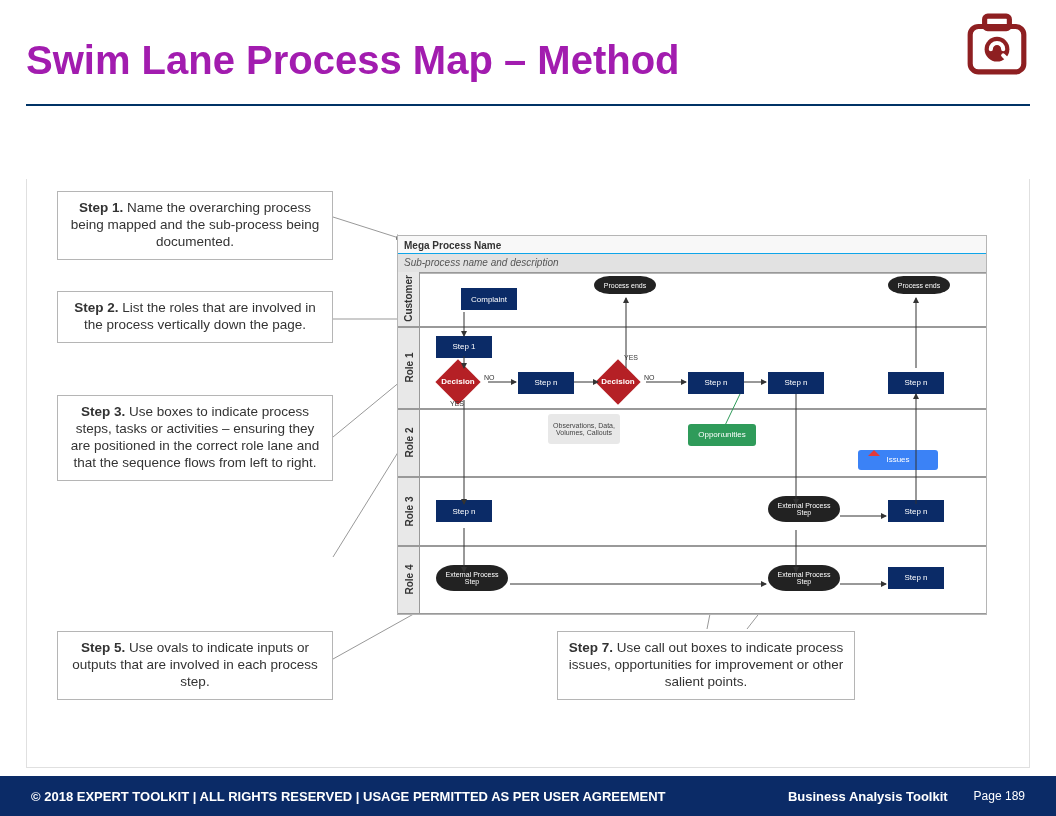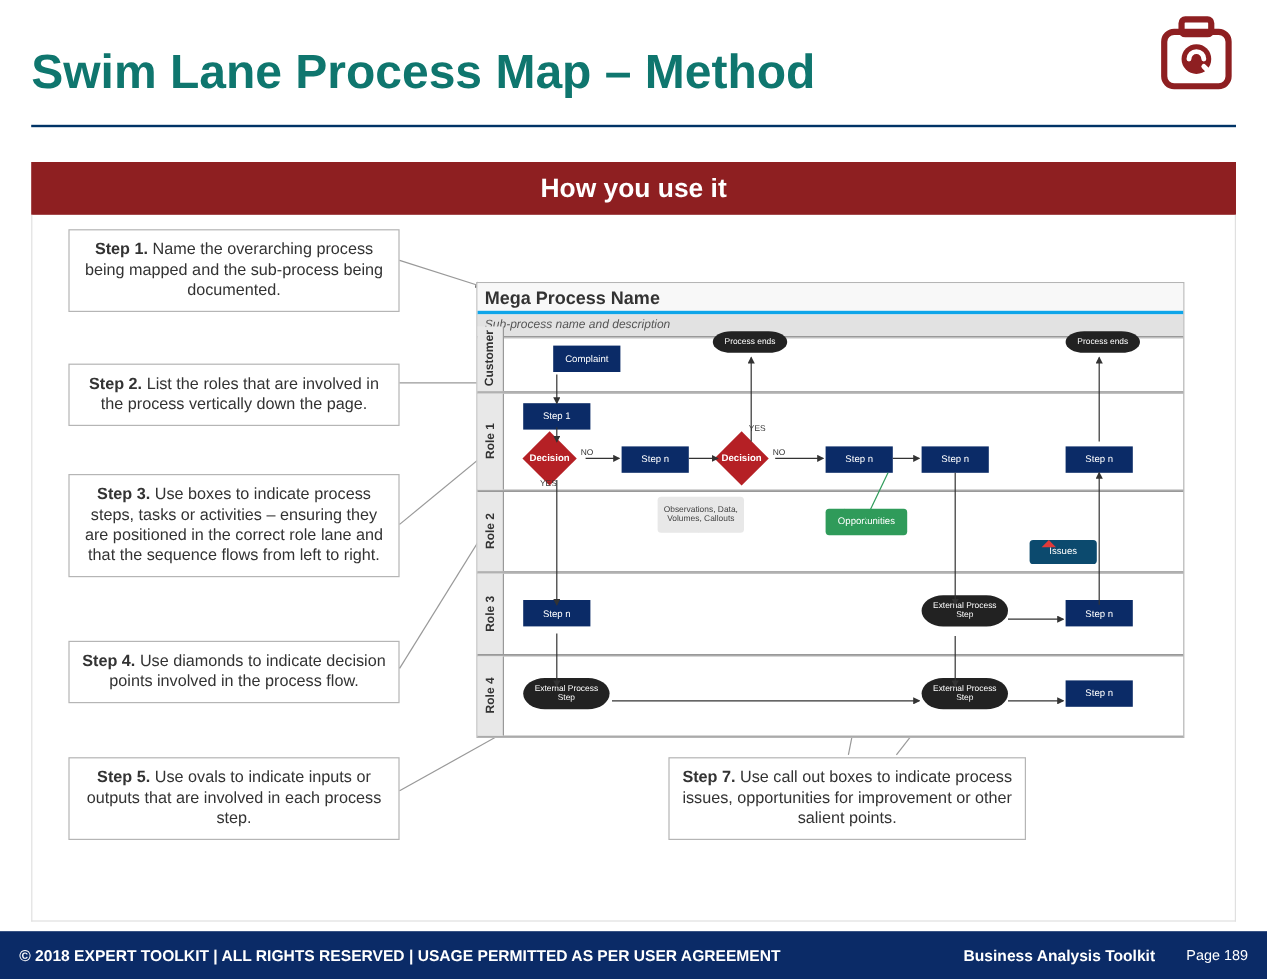--- a/index.html
+++ b/index.html
@@ -28,7 +28,7 @@
     border-bottom: 2px solid #003366;
   }
   .title {
-    color: #0f766e;
+    color: #a21caf;
     font-size: 40px;
     font-weight: 700;
     letter-spacing: 0px;

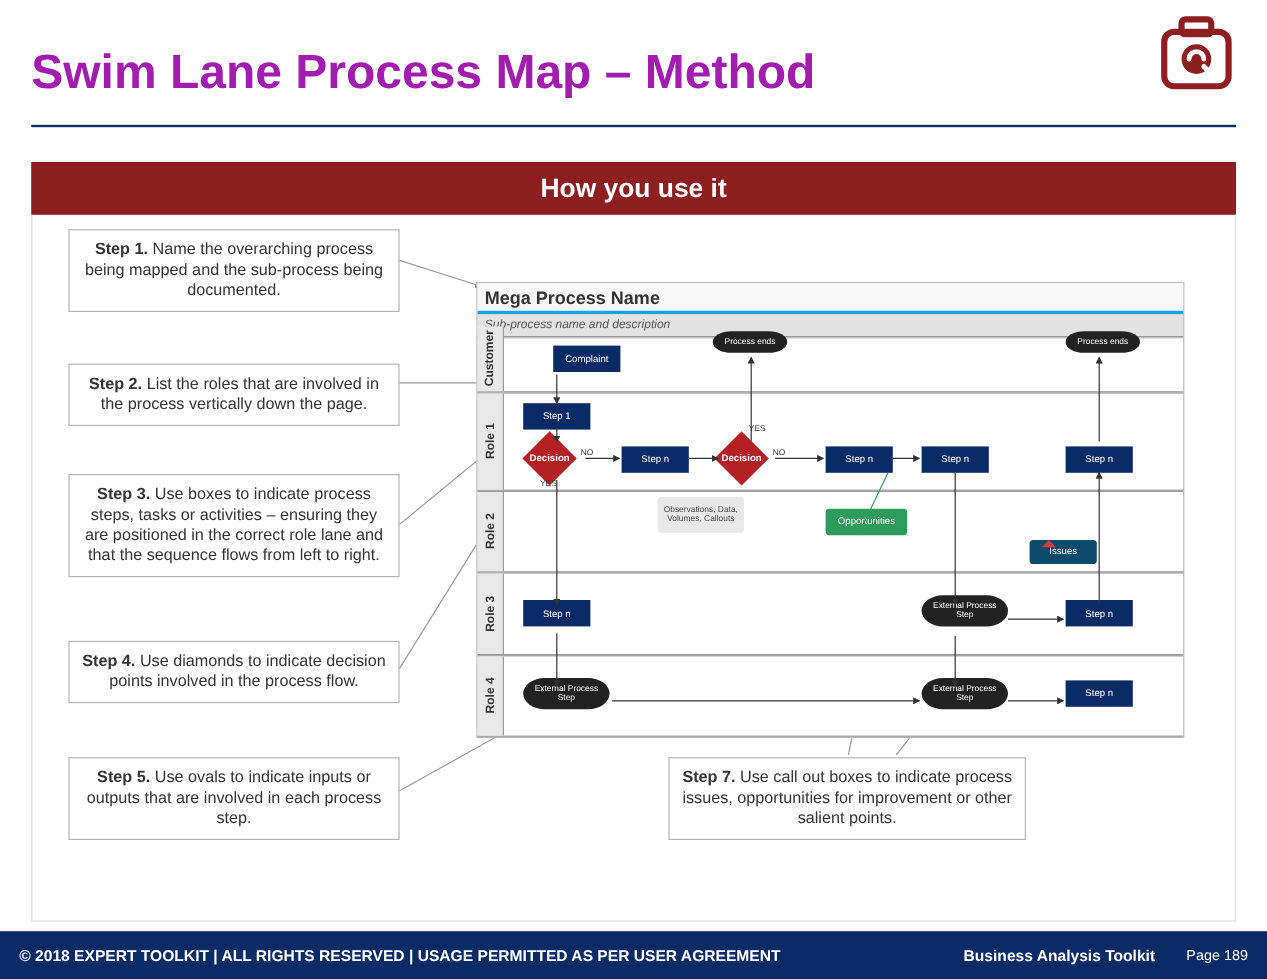--- a/index.html
+++ b/index.html
@@ -261,9 +261,6 @@
     </svg>
   </div>
 
-  <div class="subbanner">
-    <span>How you use it</span>
-  </div>
 
   <div class="body-area">
 

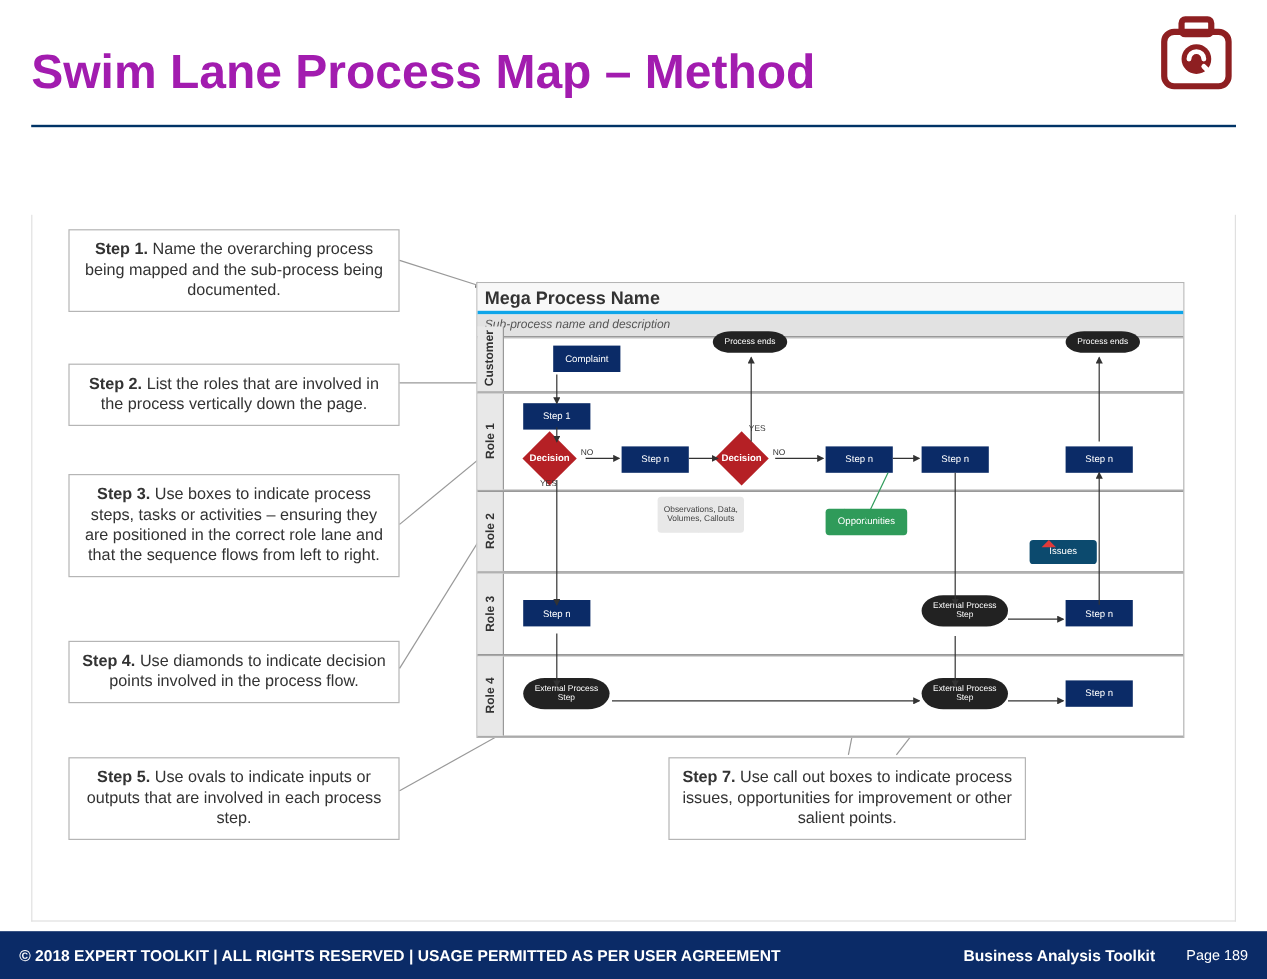--- a/index.html
+++ b/index.html
@@ -97,9 +97,9 @@
   }
   .diag-h1 {
     font-weight: 700;
-    font-size: 15px;
+    font-size: 10px;
     padding: 4px 6px 2px;
-    border-bottom: 3px solid #0ea5e9;
+    border-bottom: 1px solid #0ea5e9;
     background: #f8f8f8;
   }
   .diag-h2 {

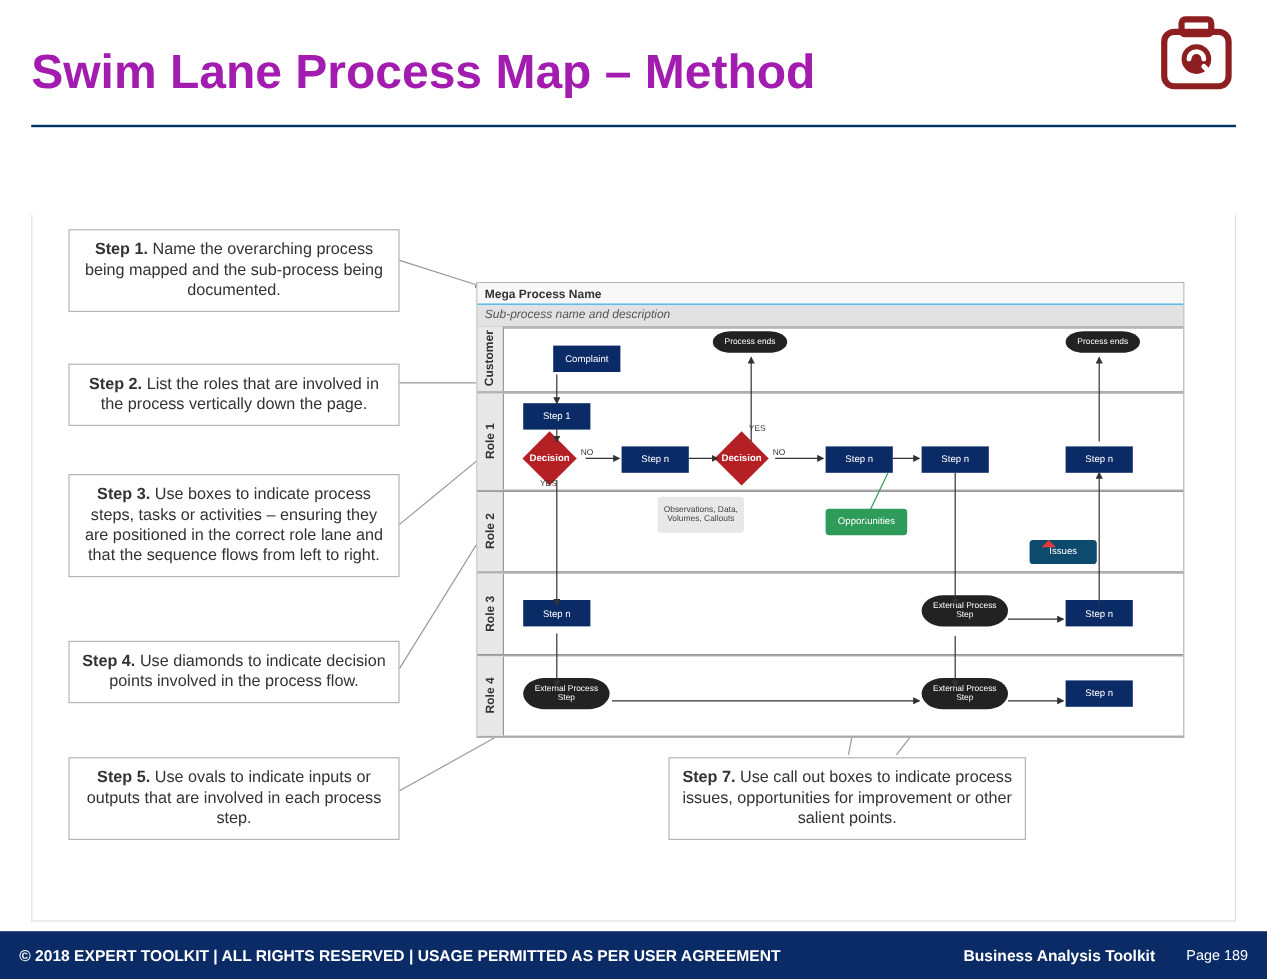--- a/index.html
+++ b/index.html
@@ -74,7 +74,7 @@
   }
   .explain b { font-weight: 700; }
   #exp1 { top: 12px; }
-  #exp2 { top: 124px; }
+  #exp2 { top: 112px; }
   #exp3 { top: 216px; height: auto; }
   #exp4 { top: 355px; }
   #exp5 { top: 452px; }

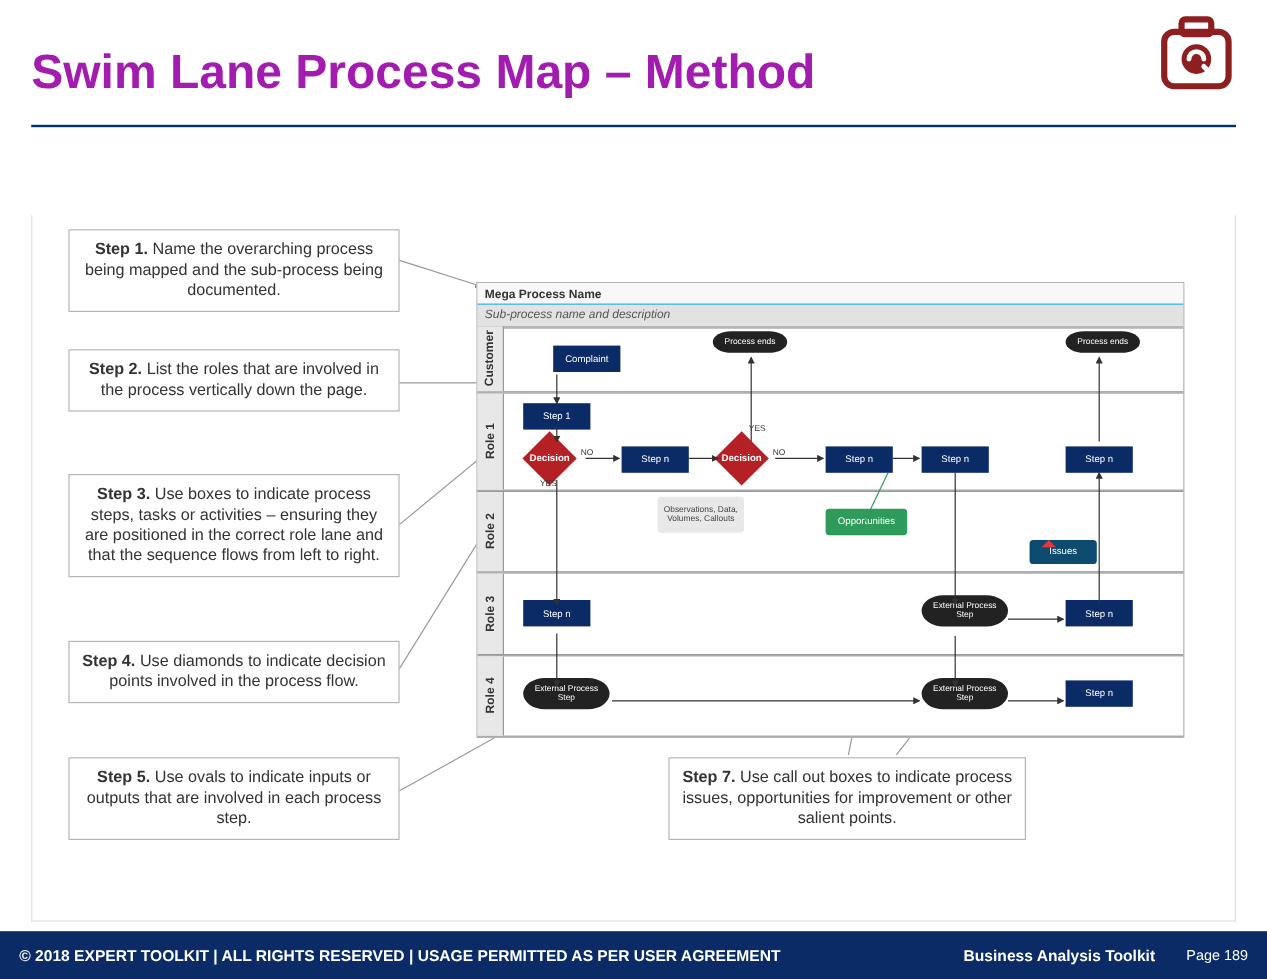--- a/index.html
+++ b/index.html
@@ -207,7 +207,7 @@
     border-bottom-color: inherit;
   }
   .callout-green { background: #2f9b5a; border-bottom-color: #2f9b5a; width: 68px; height: 22px; }
-  .callout-red { background: #0c4a6e; border-bottom-color: #e23a3a; width: 56px; height: 20px; }
+  .callout-red { background: #3b82f6; border-bottom-color: #e23a3a; width: 80px; height: 20px; }
   .callout-grey {
     background: #e8e8e8;
     color: #444;

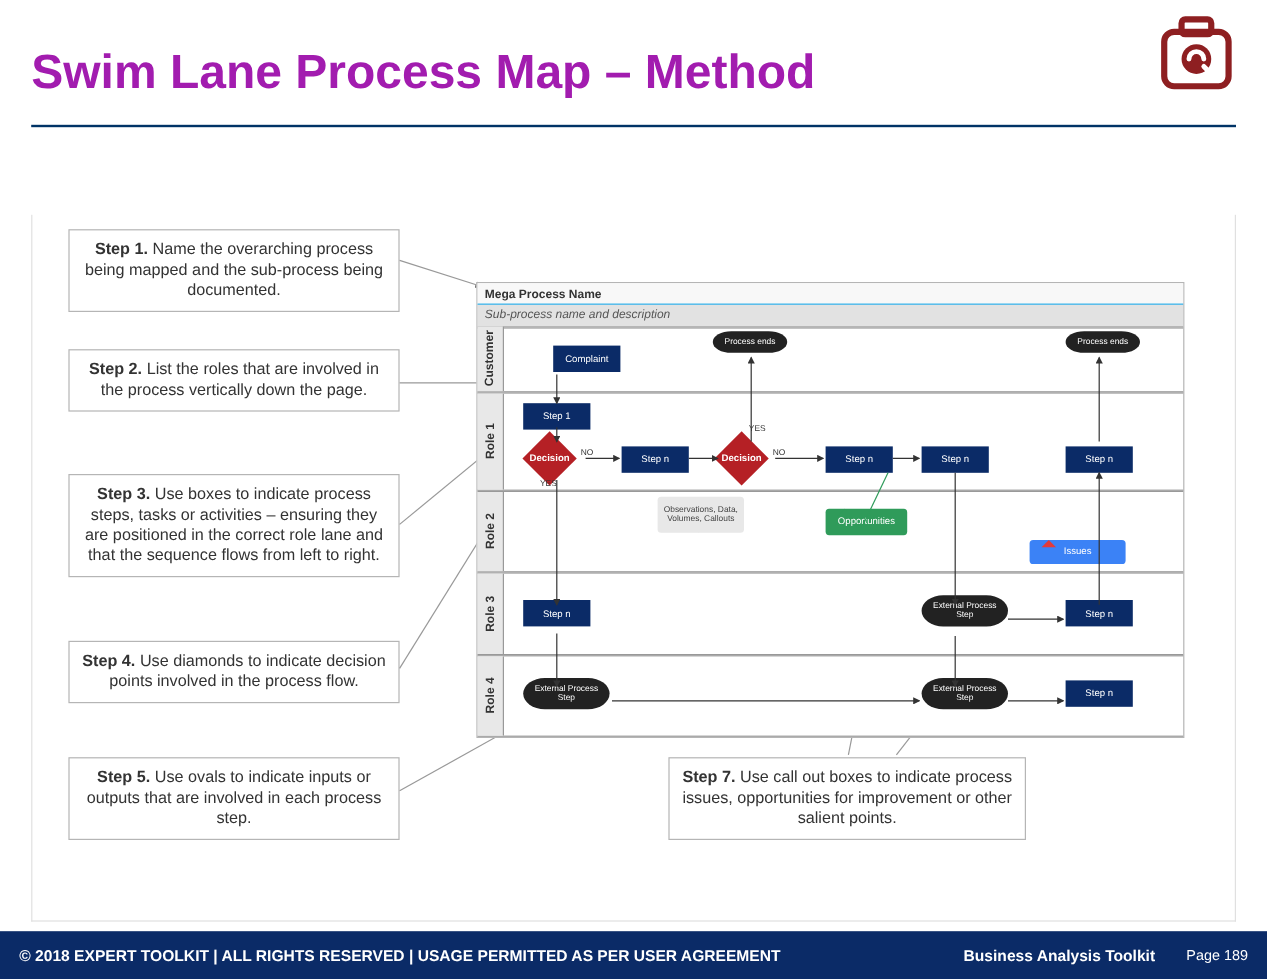--- a/index.html
+++ b/index.html
@@ -276,10 +276,6 @@
       <b>Step 3.</b>
       <span>Use boxes to indicate process steps, tasks or activities – ensuring they are positioned in the correct role lane and that the sequence flows from left to right.</span>
     </div>
-    <div class="explain" id="exp4">
-      <b>Step 4.</b>
-      <span>Use diamonds to indicate decision points involved in the process flow.</span>
-    </div>
     <div class="explain" id="exp5">
       <b>Step 5.</b>
       <span>Use ovals to indicate inputs or outputs that are involved in each process step.</span>

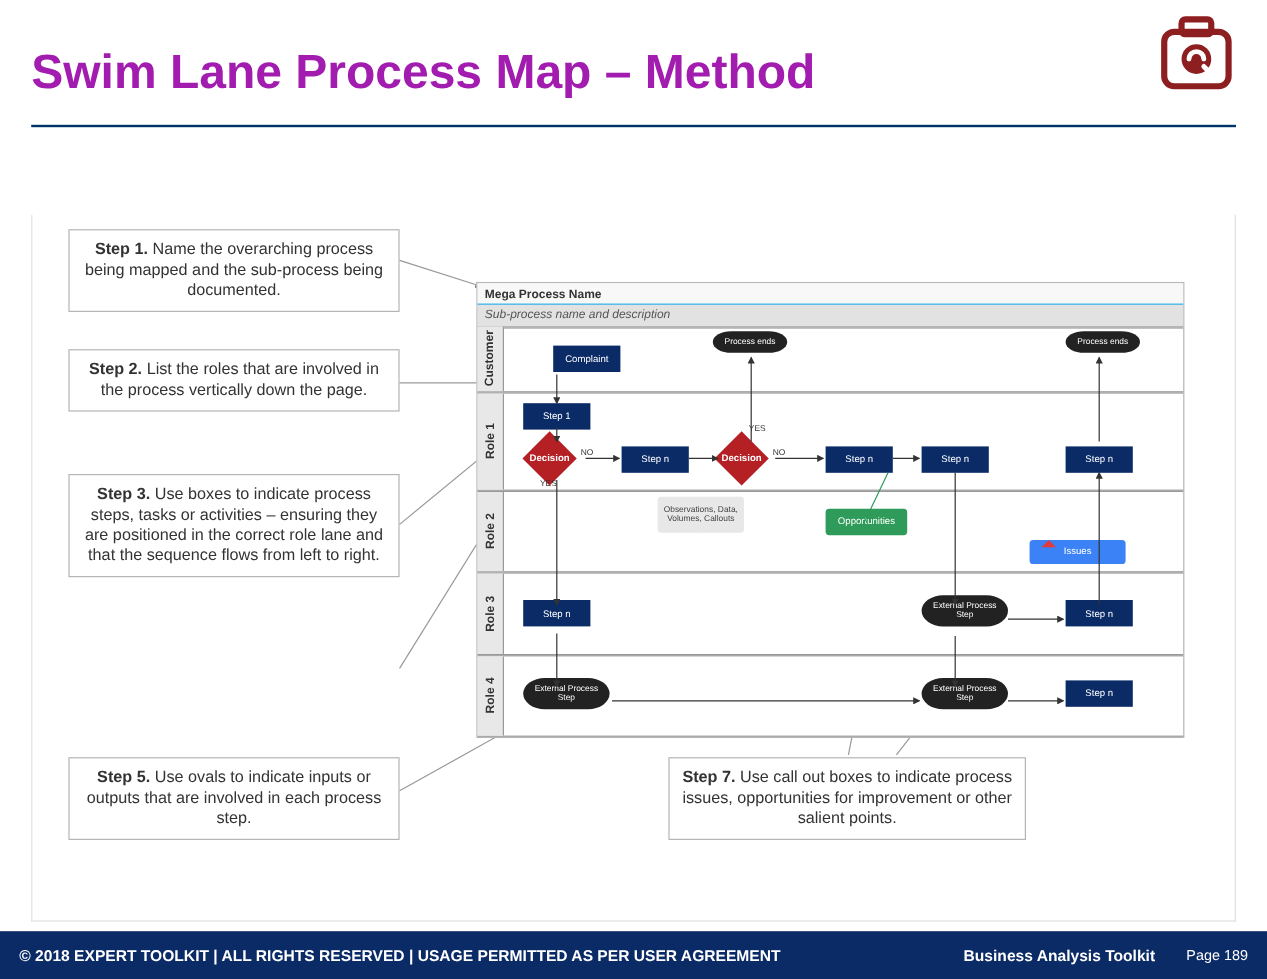--- a/index.html
+++ b/index.html
@@ -231,7 +231,7 @@
     color: #fff;
     display: flex;
     align-items: center;
-    padding: 0 16px;
+    padding: 0 31px;
     font-size: 13px;
   }
   .footer .copy { flex: 1; font-weight: 600; }

